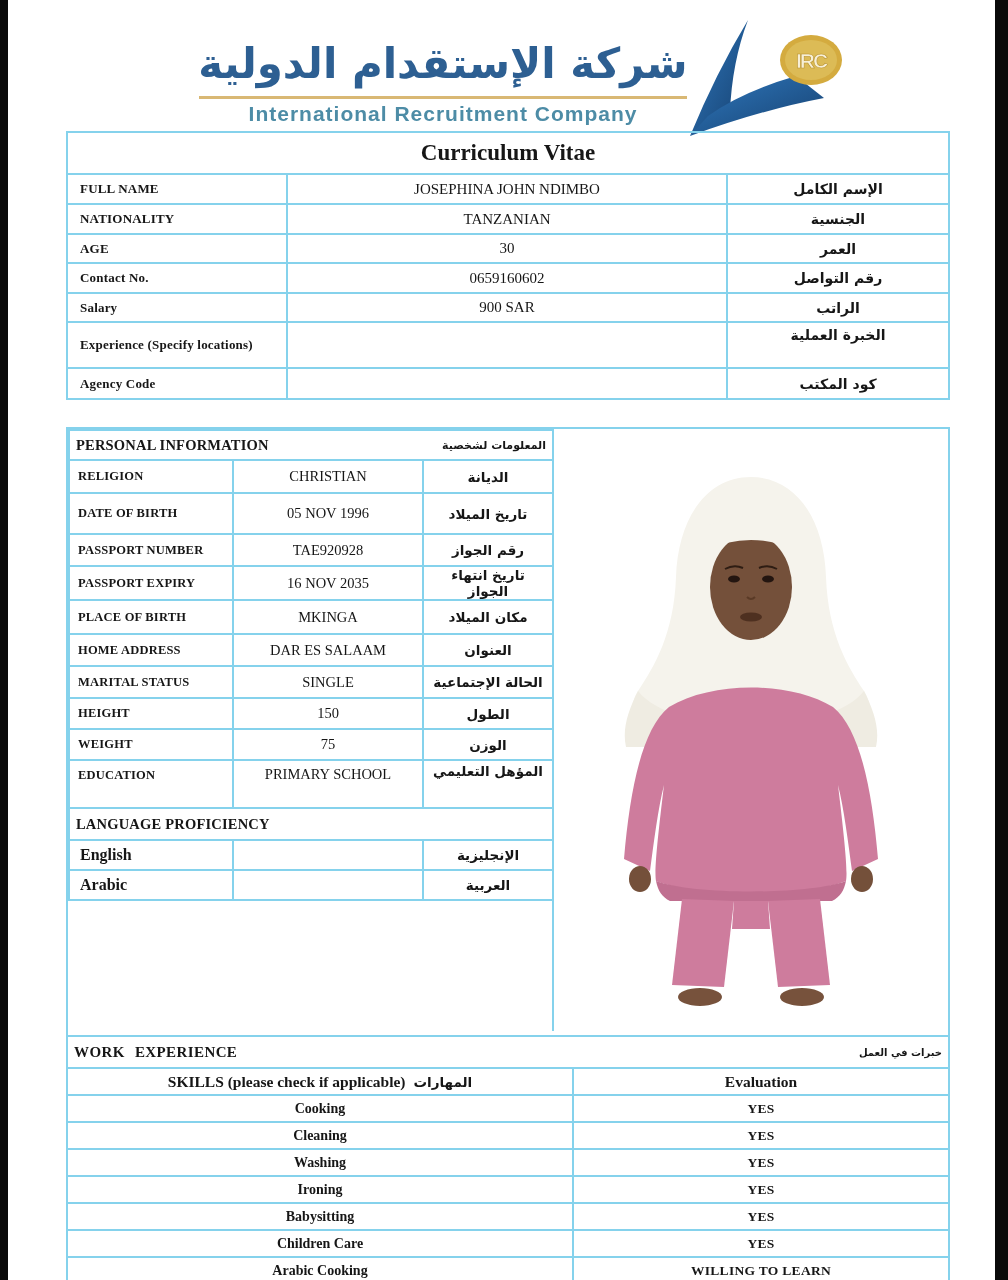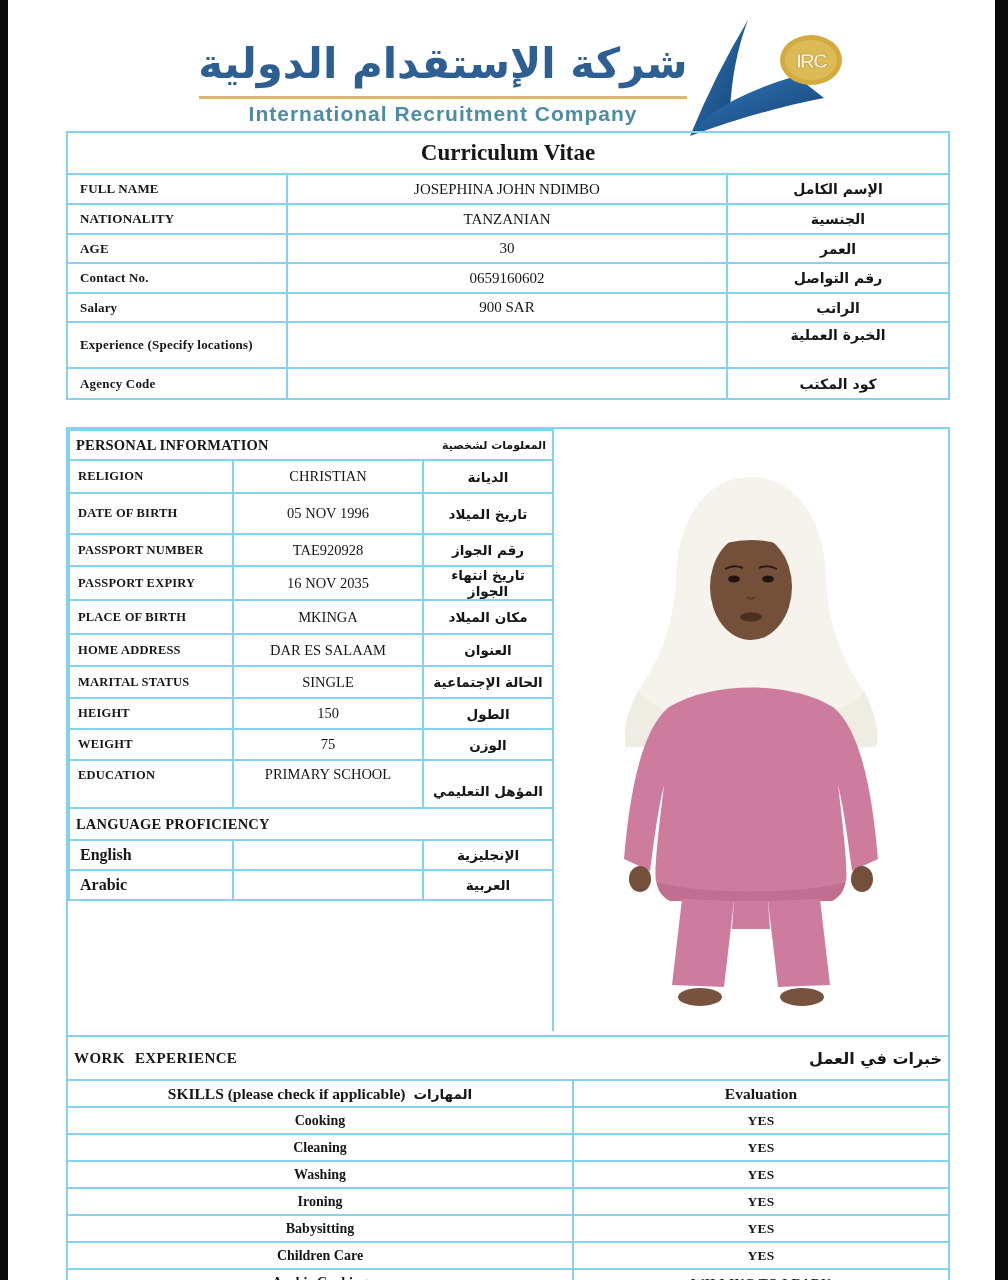--- a/index.html
+++ b/index.html
@@ -219,7 +219,7 @@
       <tr style="height:48px">
         <td class="lbl" style="vertical-align:top;padding-top:7px">EDUCATION</td>
         <td class="val" style="vertical-align:top;padding-top:5px">PRIMARY SCHOOL</td>
-        <td class="ar" style="vertical-align:top;padding-top:22px">المؤهل التعليمي</td>
+        <td class="ar" style="vertical-align:top;padding-top:2px">المؤهل التعليمي</td>
       </tr>
       <tr style="height:32px">
         <td colspan="3">

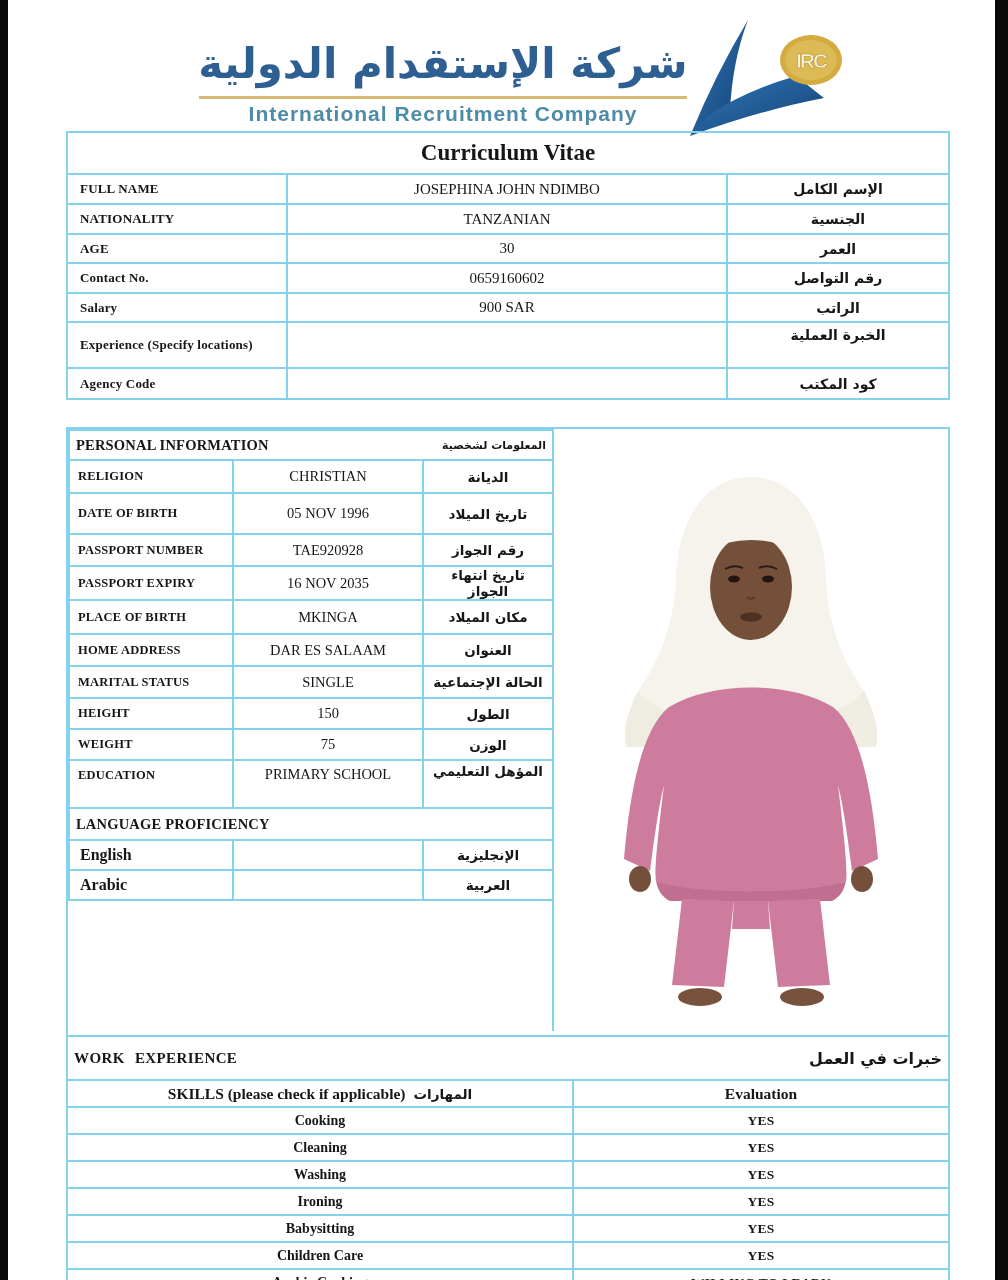--- a/index.html
+++ b/index.html
@@ -279,7 +279,7 @@
         <col style="width:376px">
       </colgroup>
     <tbody>
-        <tr style="height:44px">
+        <tr style="height:32px">
       <td colspan="2">
         <div class="we-row">
           <span class="we-en">WORK  EXPERIENCE</span>

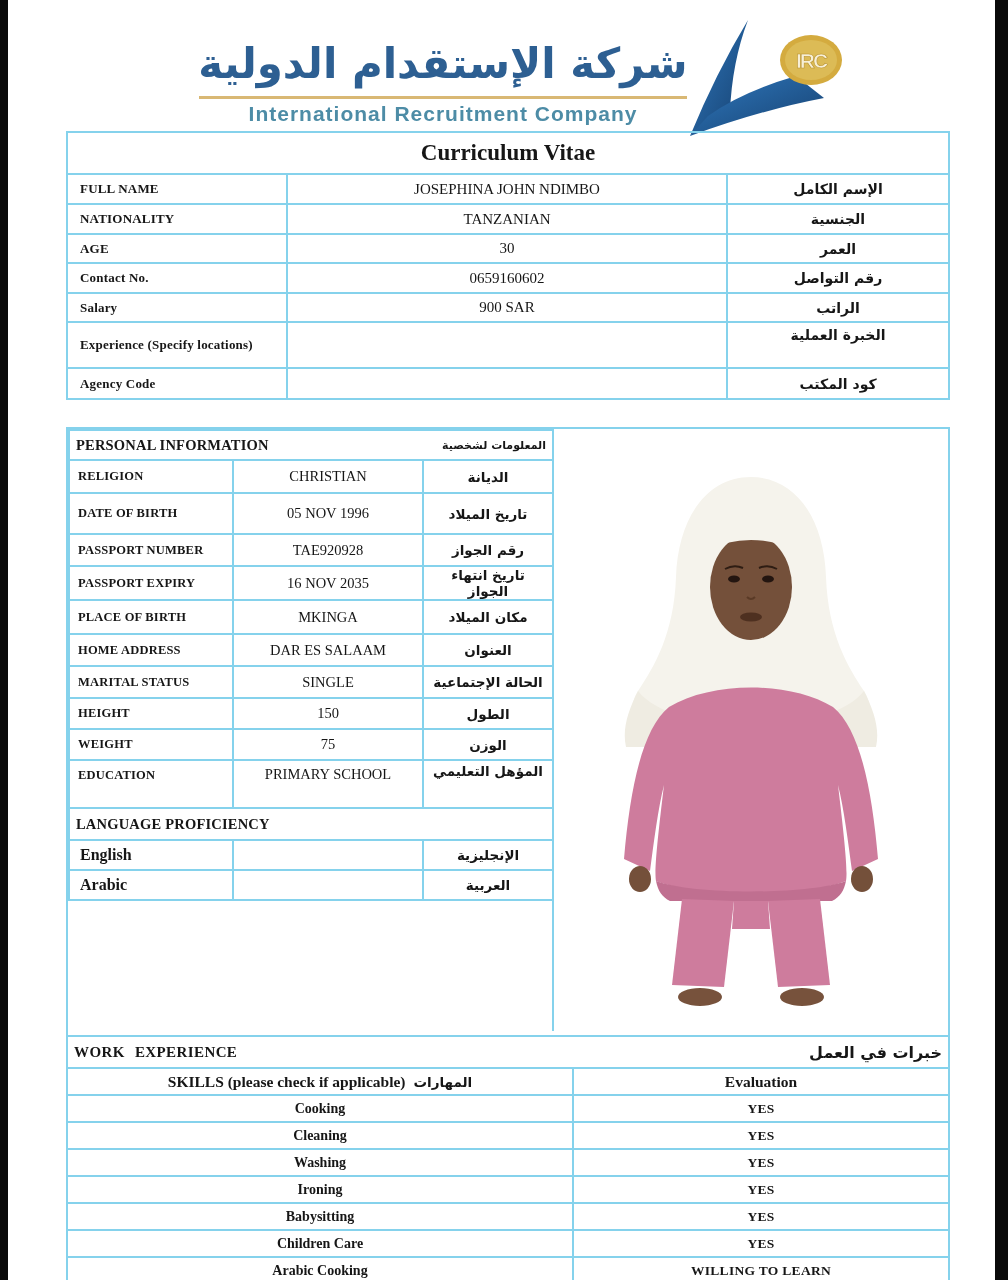--- a/index.html
+++ b/index.html
@@ -73,7 +73,7 @@
   .t3{position:absolute;left:58px;top:1035px;width:882px;}
   .we-row{display:flex;justify-content:space-between;align-items:center;}
   .we-en{font-weight:bold;font-size:15px;letter-spacing:.4px;word-spacing:6px;}
-  .we-ar{font-family:"DejaVu Sans", sans-serif;direction:rtl;font-weight:bold;font-size:16px;}
+  .we-ar{font-family:"DejaVu Sans", sans-serif;direction:rtl;font-weight:bold;font-size:10px;}
   .skills-head{display:flex;justify-content:center;align-items:center;gap:8px;font-weight:bold;}
   .skills-head .en{font-size:15.5px;}
   .skills-head .arh{font-family:"DejaVu Sans", sans-serif;direction:rtl;font-size:13.5px;}

